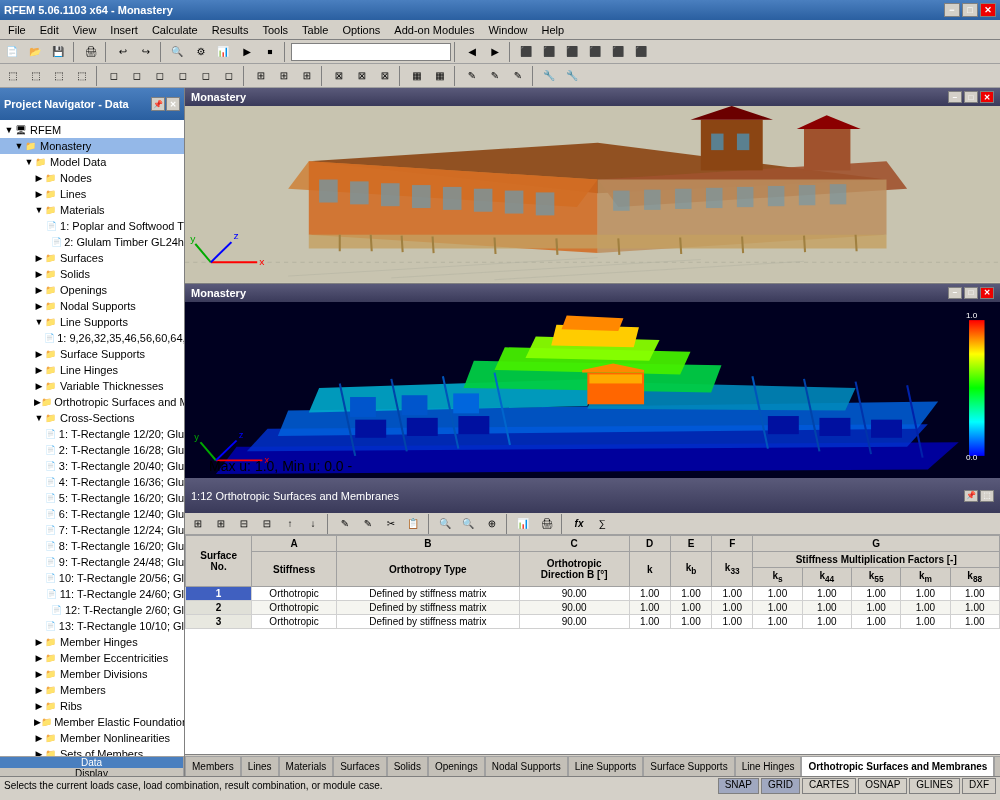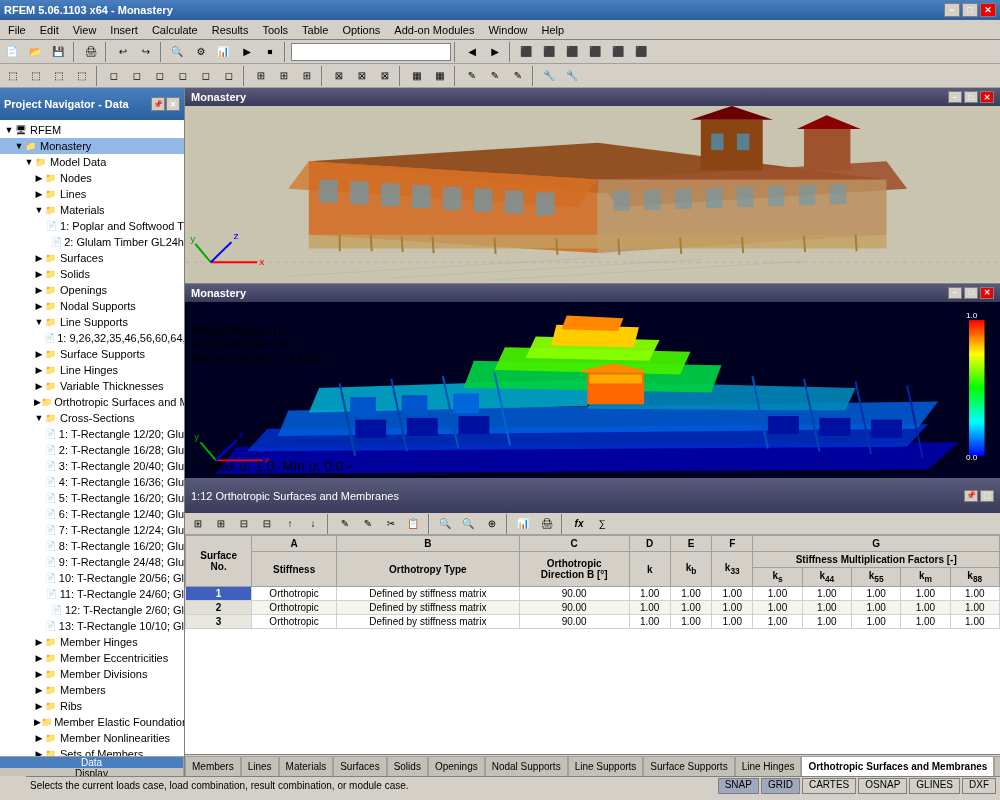--- a/index.html
+++ b/index.html
@@ -793,11 +793,6 @@
           </div>
         </div>
         <div class="vp-bottom-content">
-          <div class="vp-annotation">
-            <div>Natural Vibration  u [-]</div>
-            <div>RF-DYNAM CA1 - dir x</div>
-            <div>Normal mode No. 2 - 4.42 Hz</div>
-          </div>
           <div class="vp-annotation-bottom">
             <div>Max u: 1.0,  Min u: 0.0 -</div>
           </div>

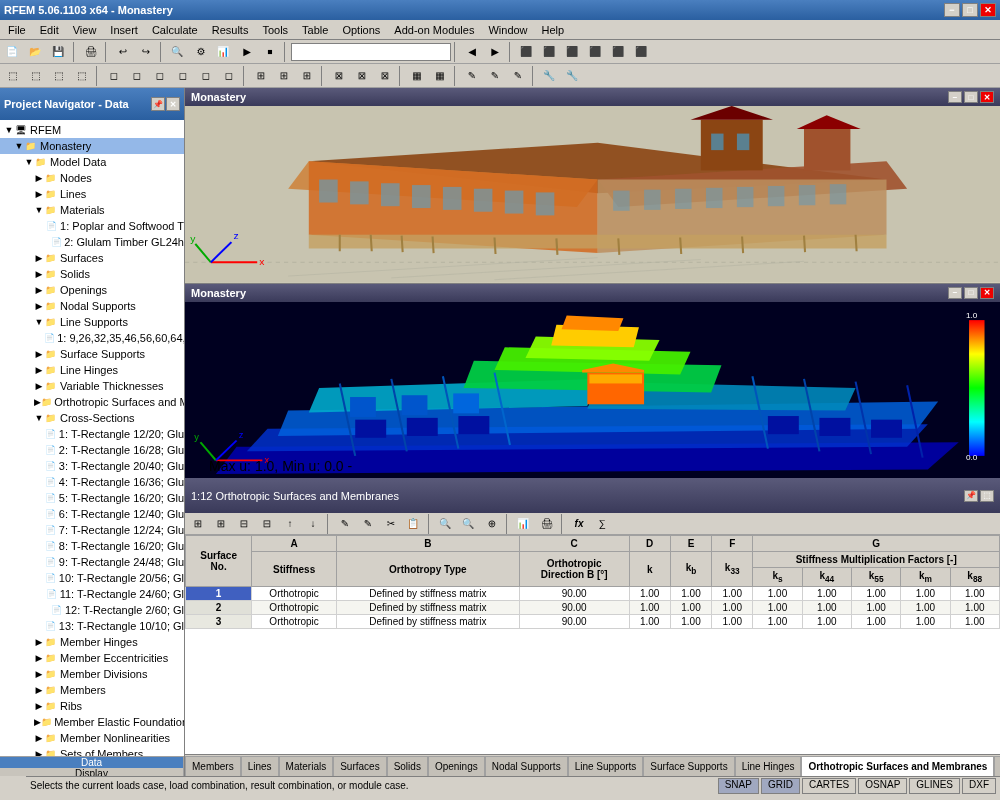--- a/index.html
+++ b/index.html
@@ -302,7 +302,6 @@
       font-size: 10px;
       gap: 8px;
       justify-content: space-between;
-      margin-left: 26px;
     }
     .status-btns { display: flex; gap: 2px; }
     .status-btn {

